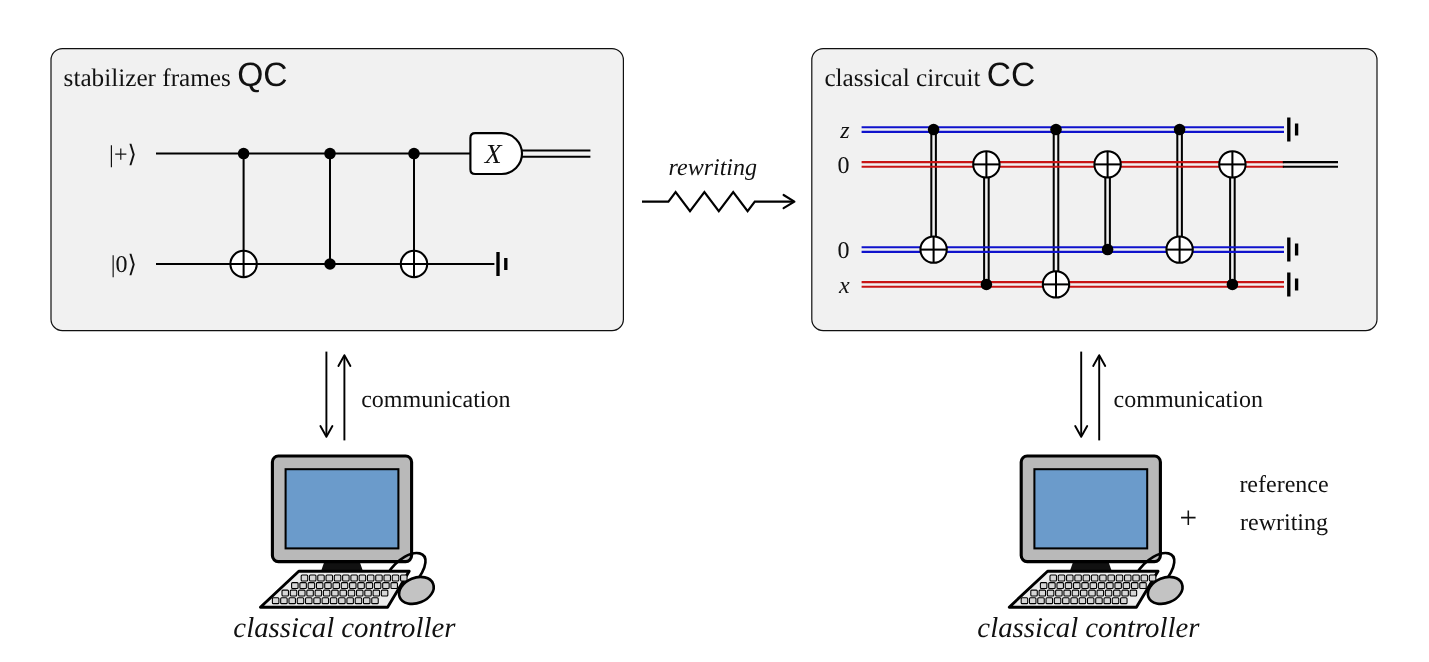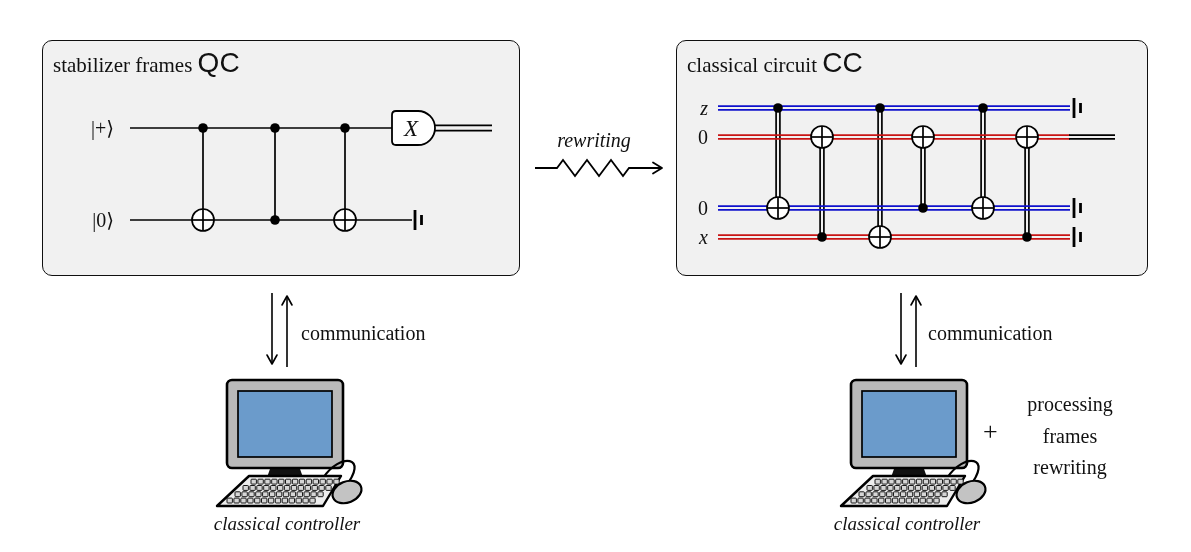--- a/index.html
+++ b/index.html
@@ -315,7 +315,7 @@
   <div class="t plus" style="left:983px;top:417px">+</div>
 
   <div class="annot">
-    <div>processing</div>
+    <div>reference</div>
     <div>frames</div>
     <div>rewriting</div>
   </div>

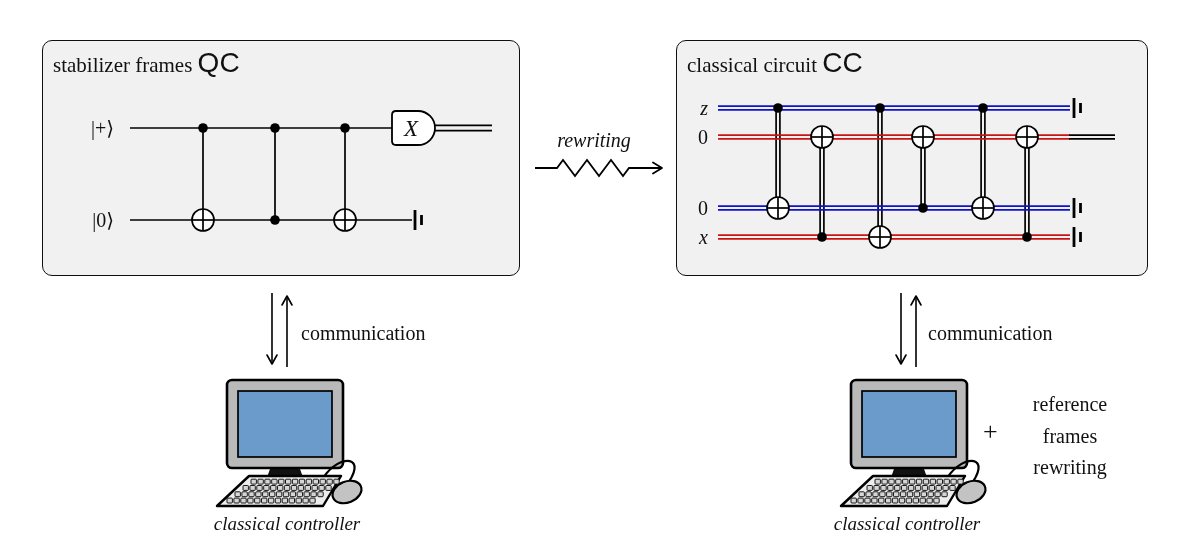--- a/index.html
+++ b/index.html
@@ -316,7 +316,6 @@
 
   <div class="annot">
     <div>reference</div>
-    <div>frames</div>
     <div>rewriting</div>
   </div>
 

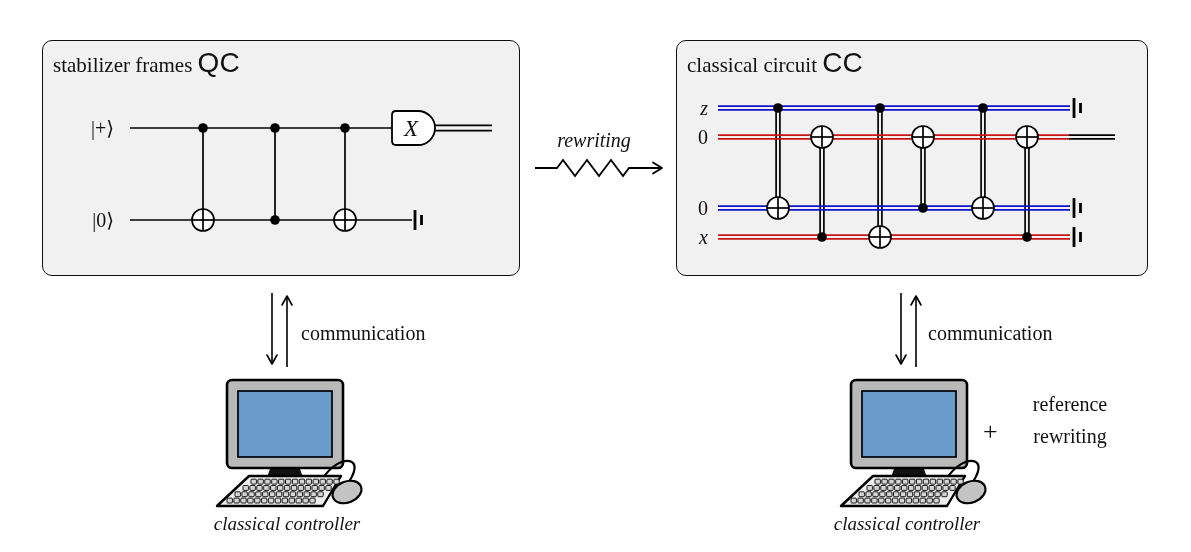--- a/index.html
+++ b/index.html
@@ -13,7 +13,7 @@
   svg#d{position:absolute;left:0;top:0;z-index:1;}
   .t{position:absolute;font-size:20px;white-space:nowrap;z-index:2;line-height:24px;}
   .ctr{transform:translateX(-50%);font-style:italic;}
-  .cap{font-size:19px;text-align:right;}
+  .cap{font-size:24px;text-align:right;}
   .plus{font-size:26px;line-height:30px;}
   .annot{position:absolute;left:1007px;top:389px;width:126px;text-align:center;
          font-size:20px;line-height:31.5px;z-index:2;}

